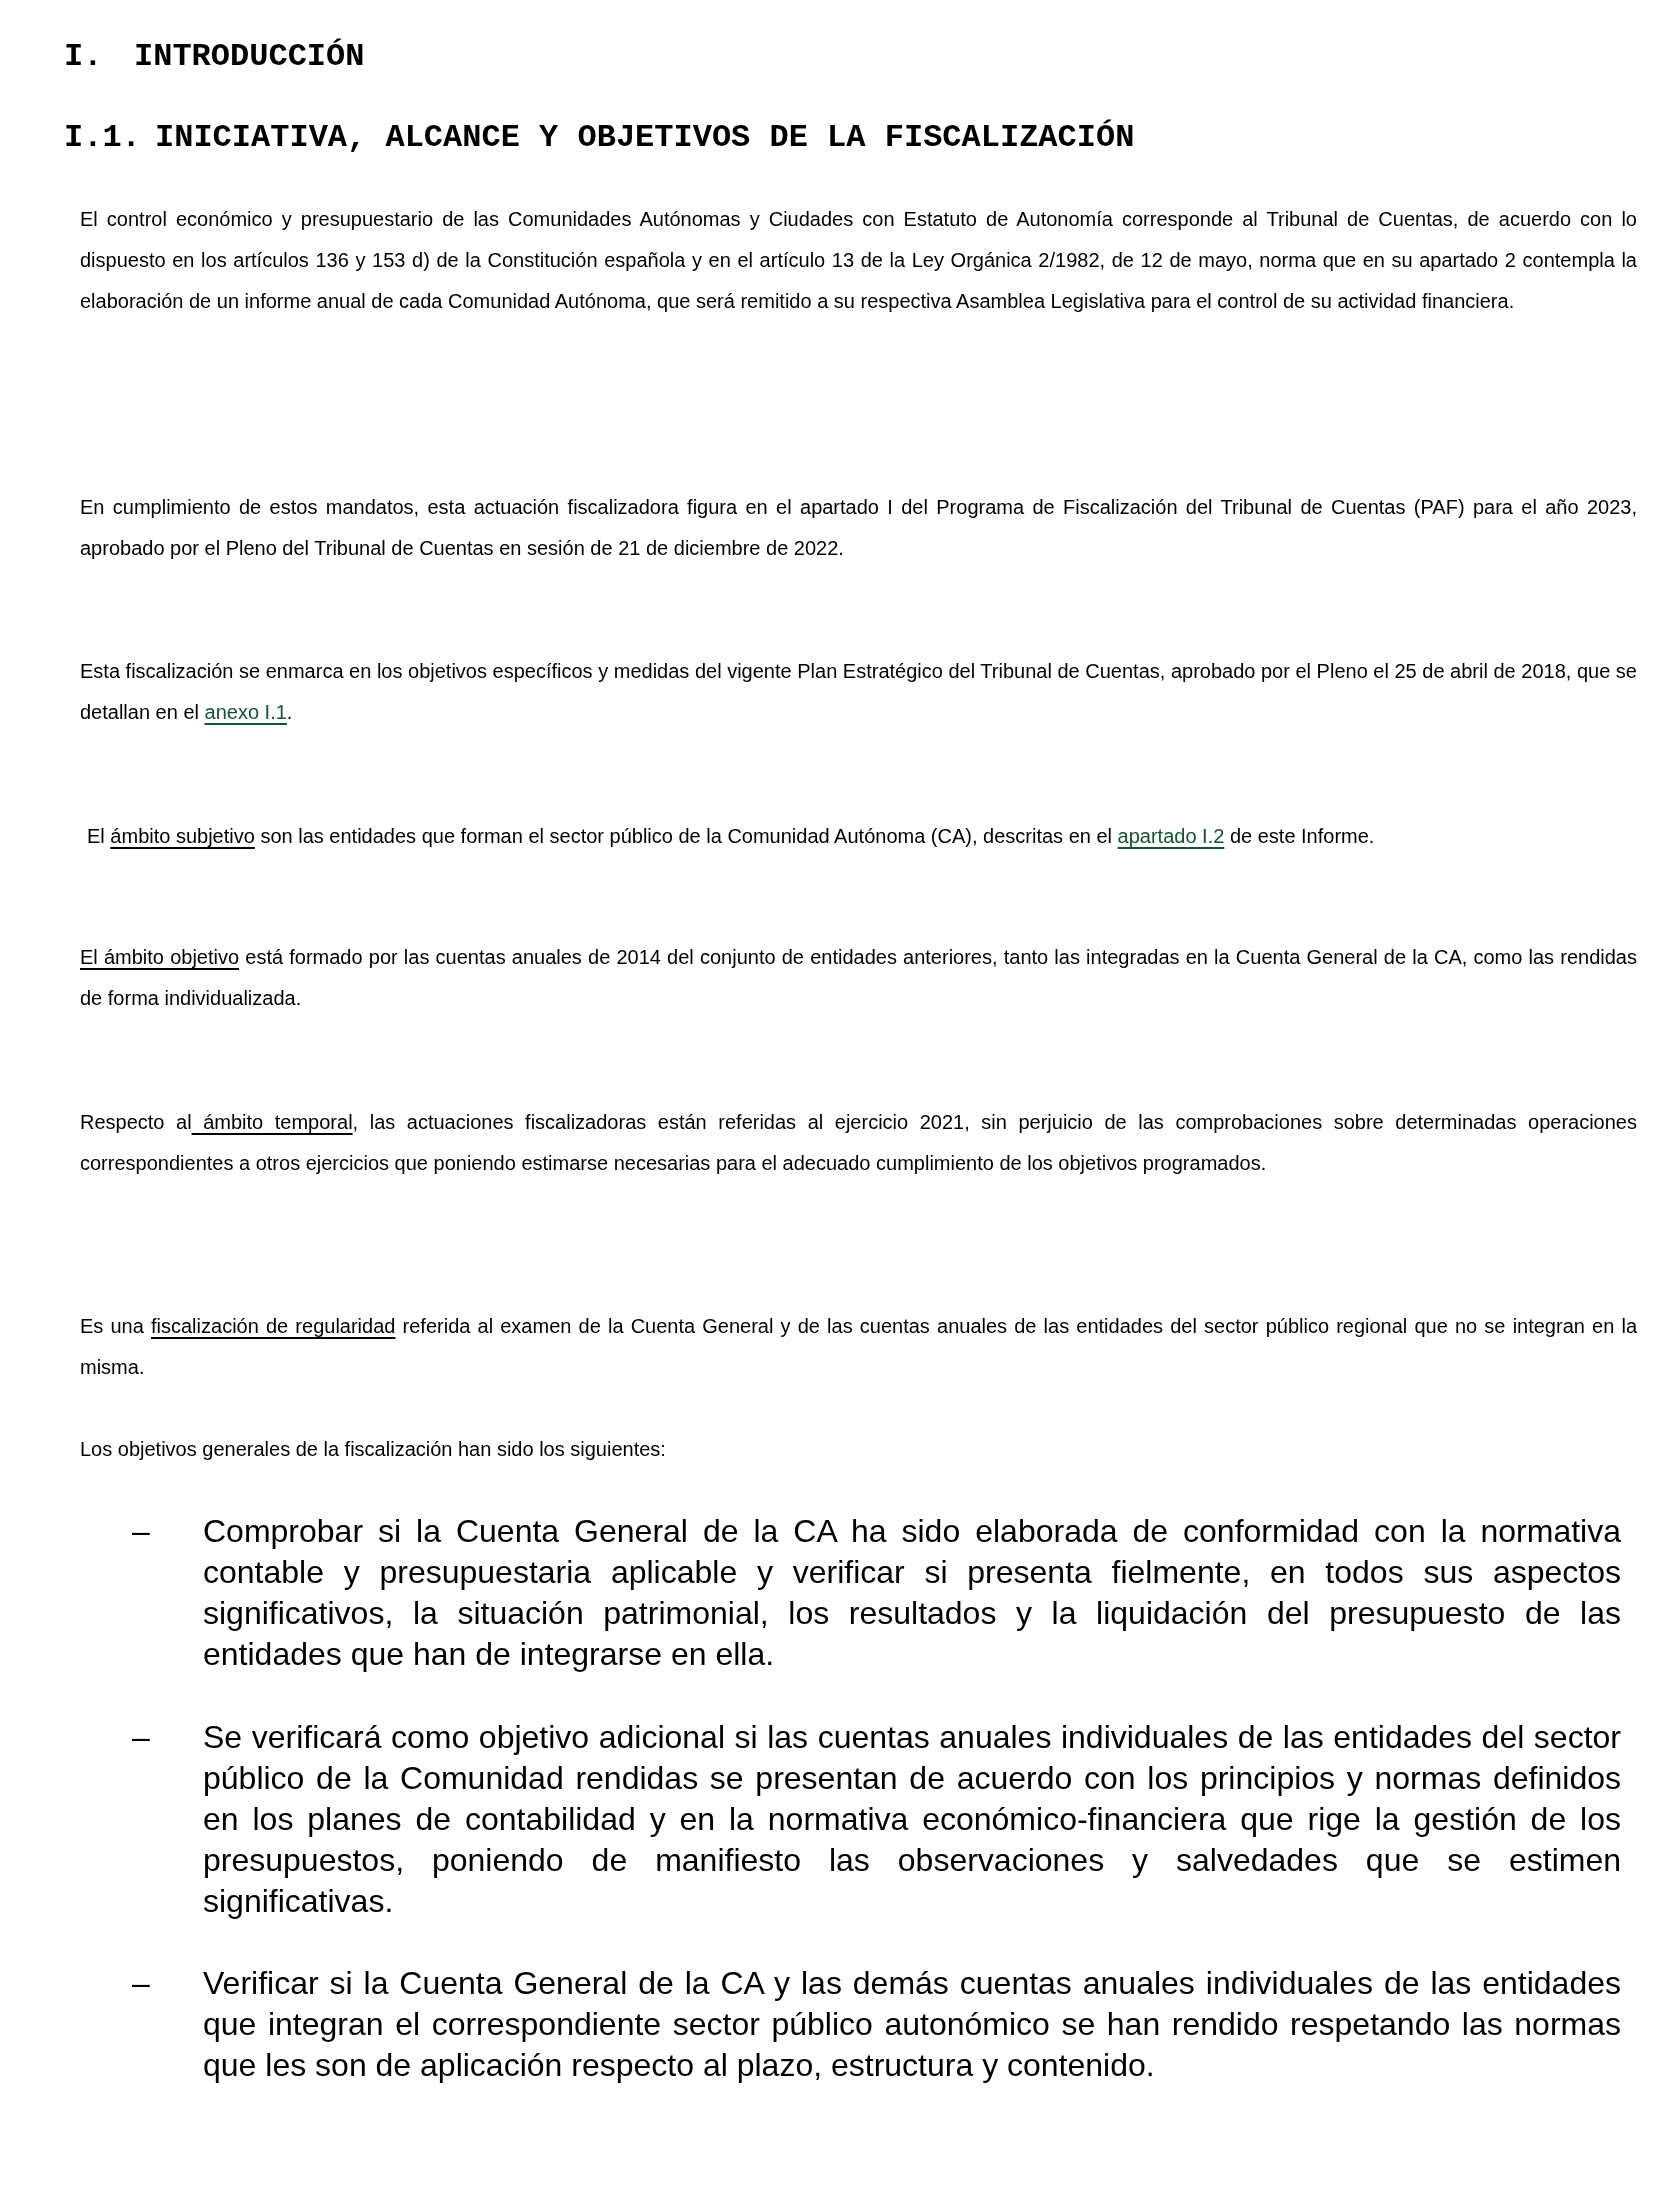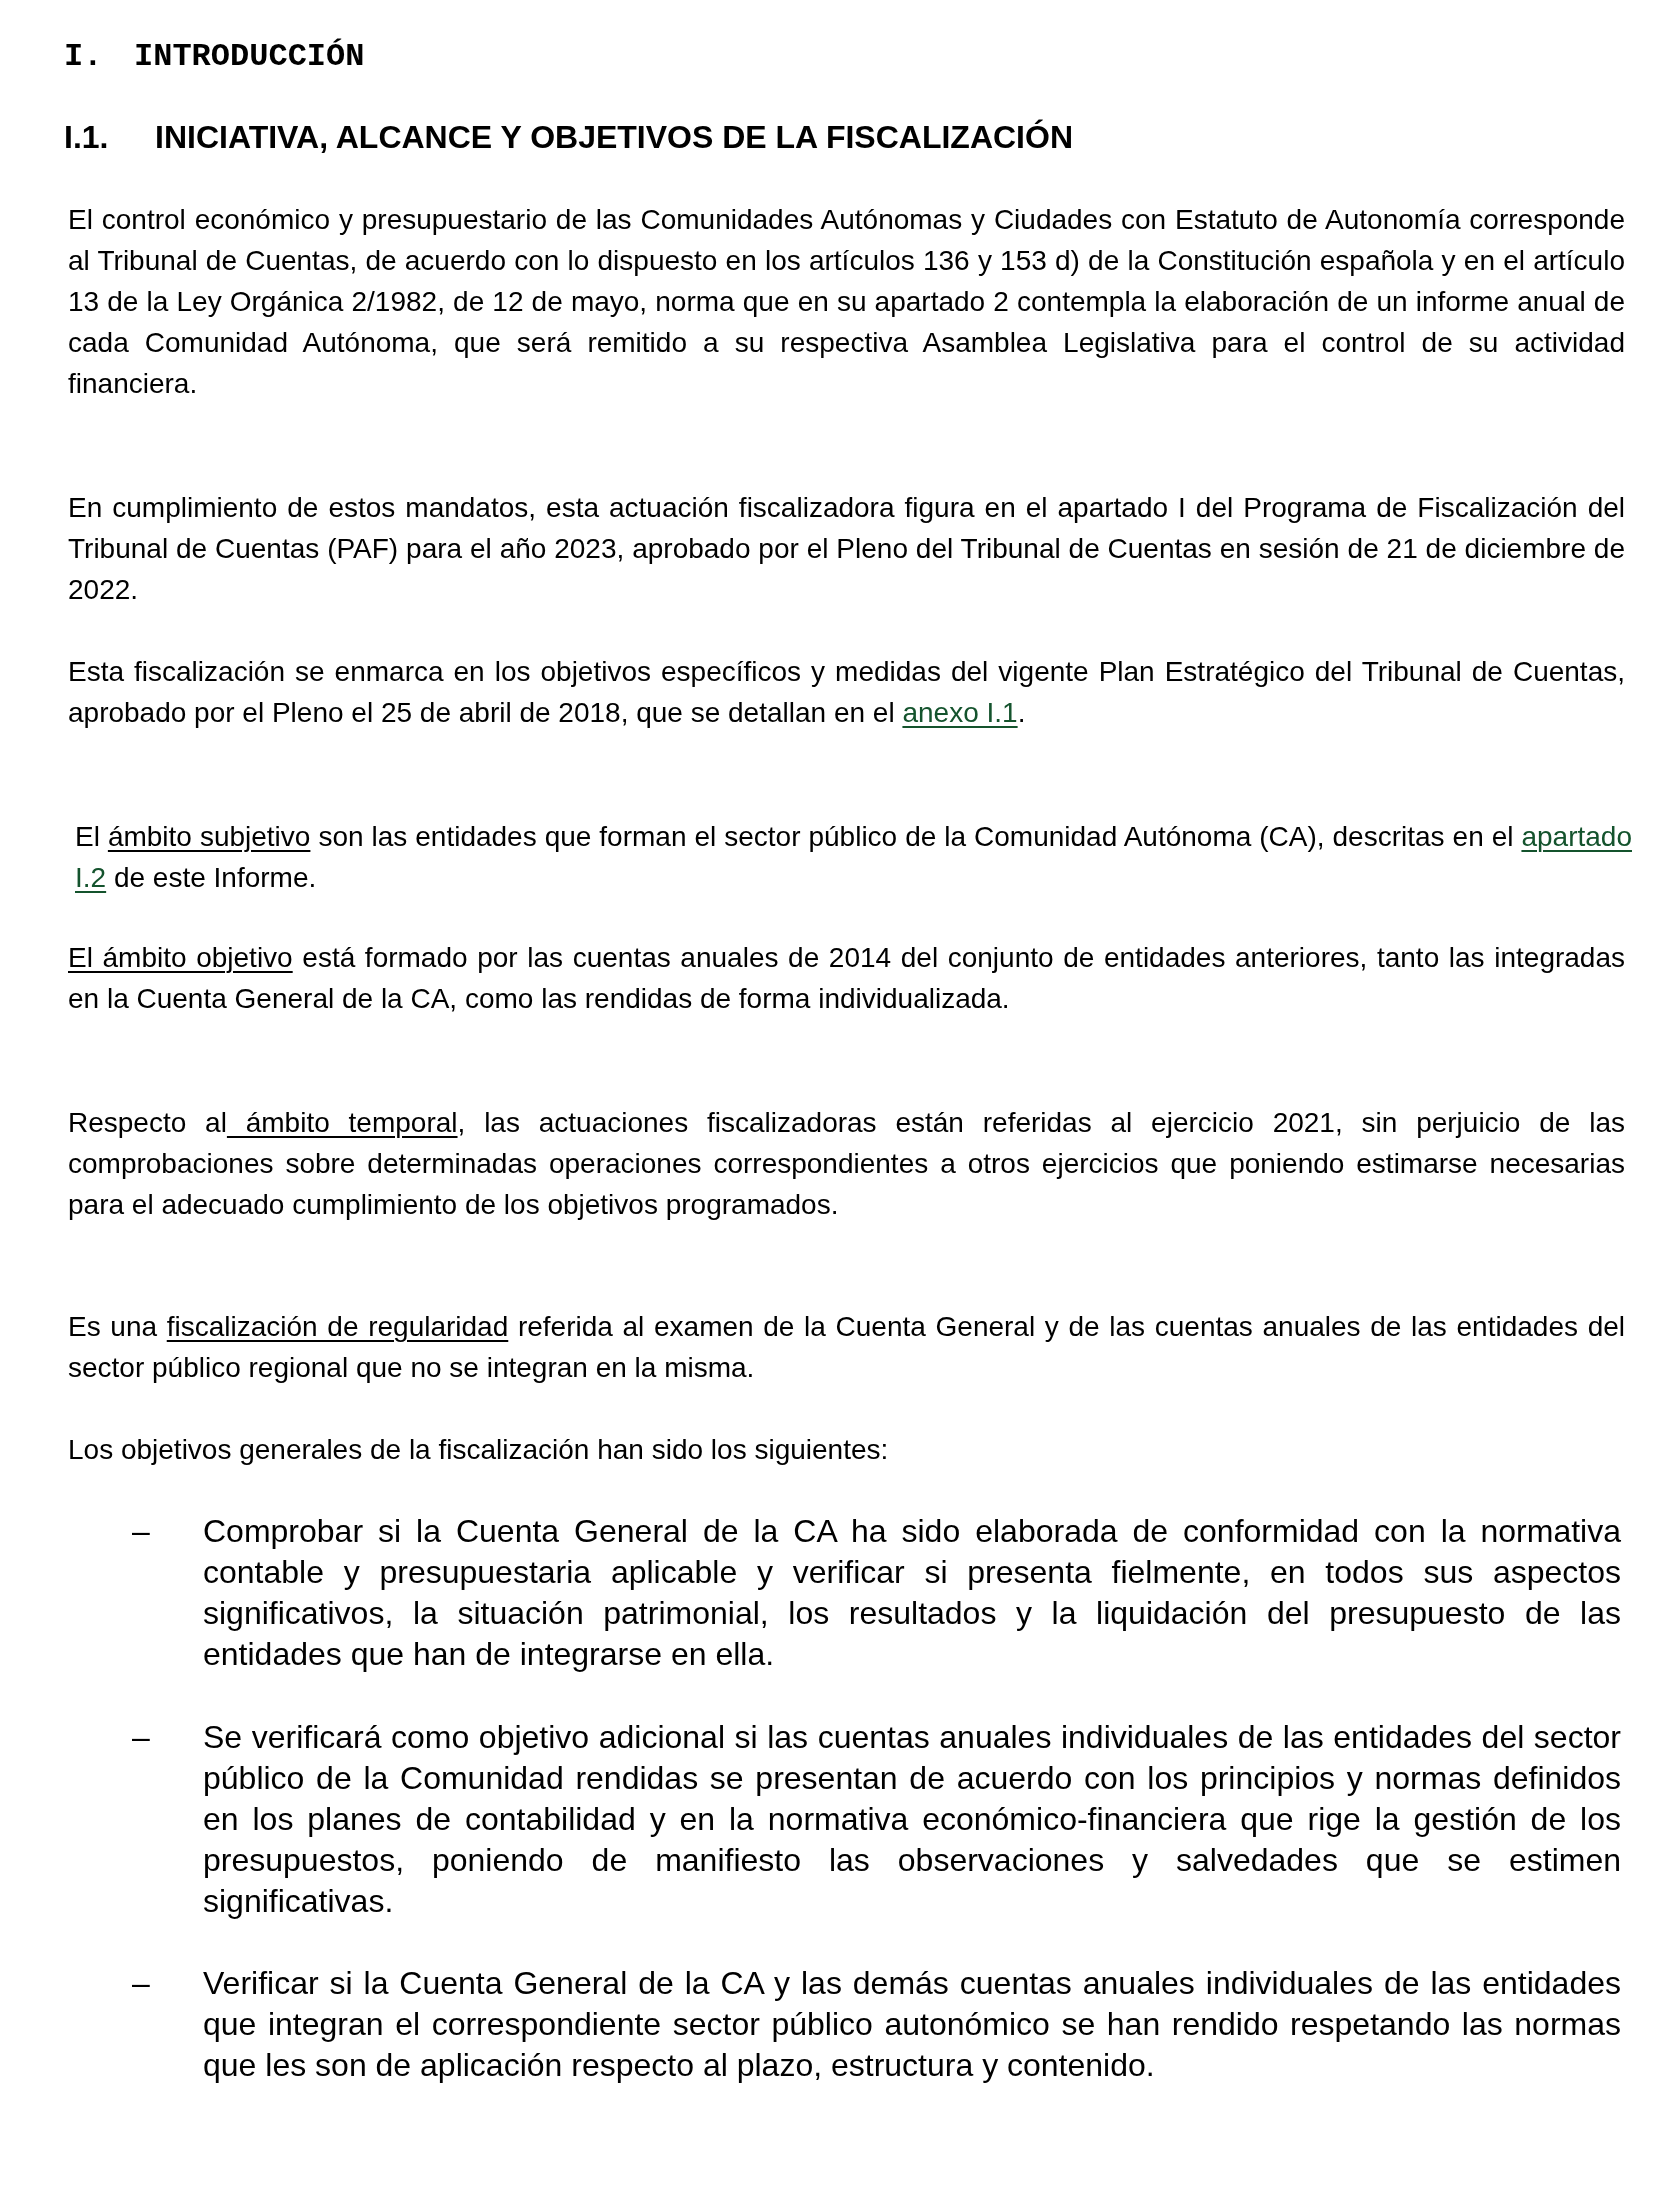--- a/index.html
+++ b/index.html
@@ -40,6 +40,7 @@
       font-size: 32px;
       line-height: 41px;
       white-space: nowrap;
+      font-family: Liberation Mono, monospace;
     }
     .h2 .num { display: inline-block; width: 91px; }
     .para {

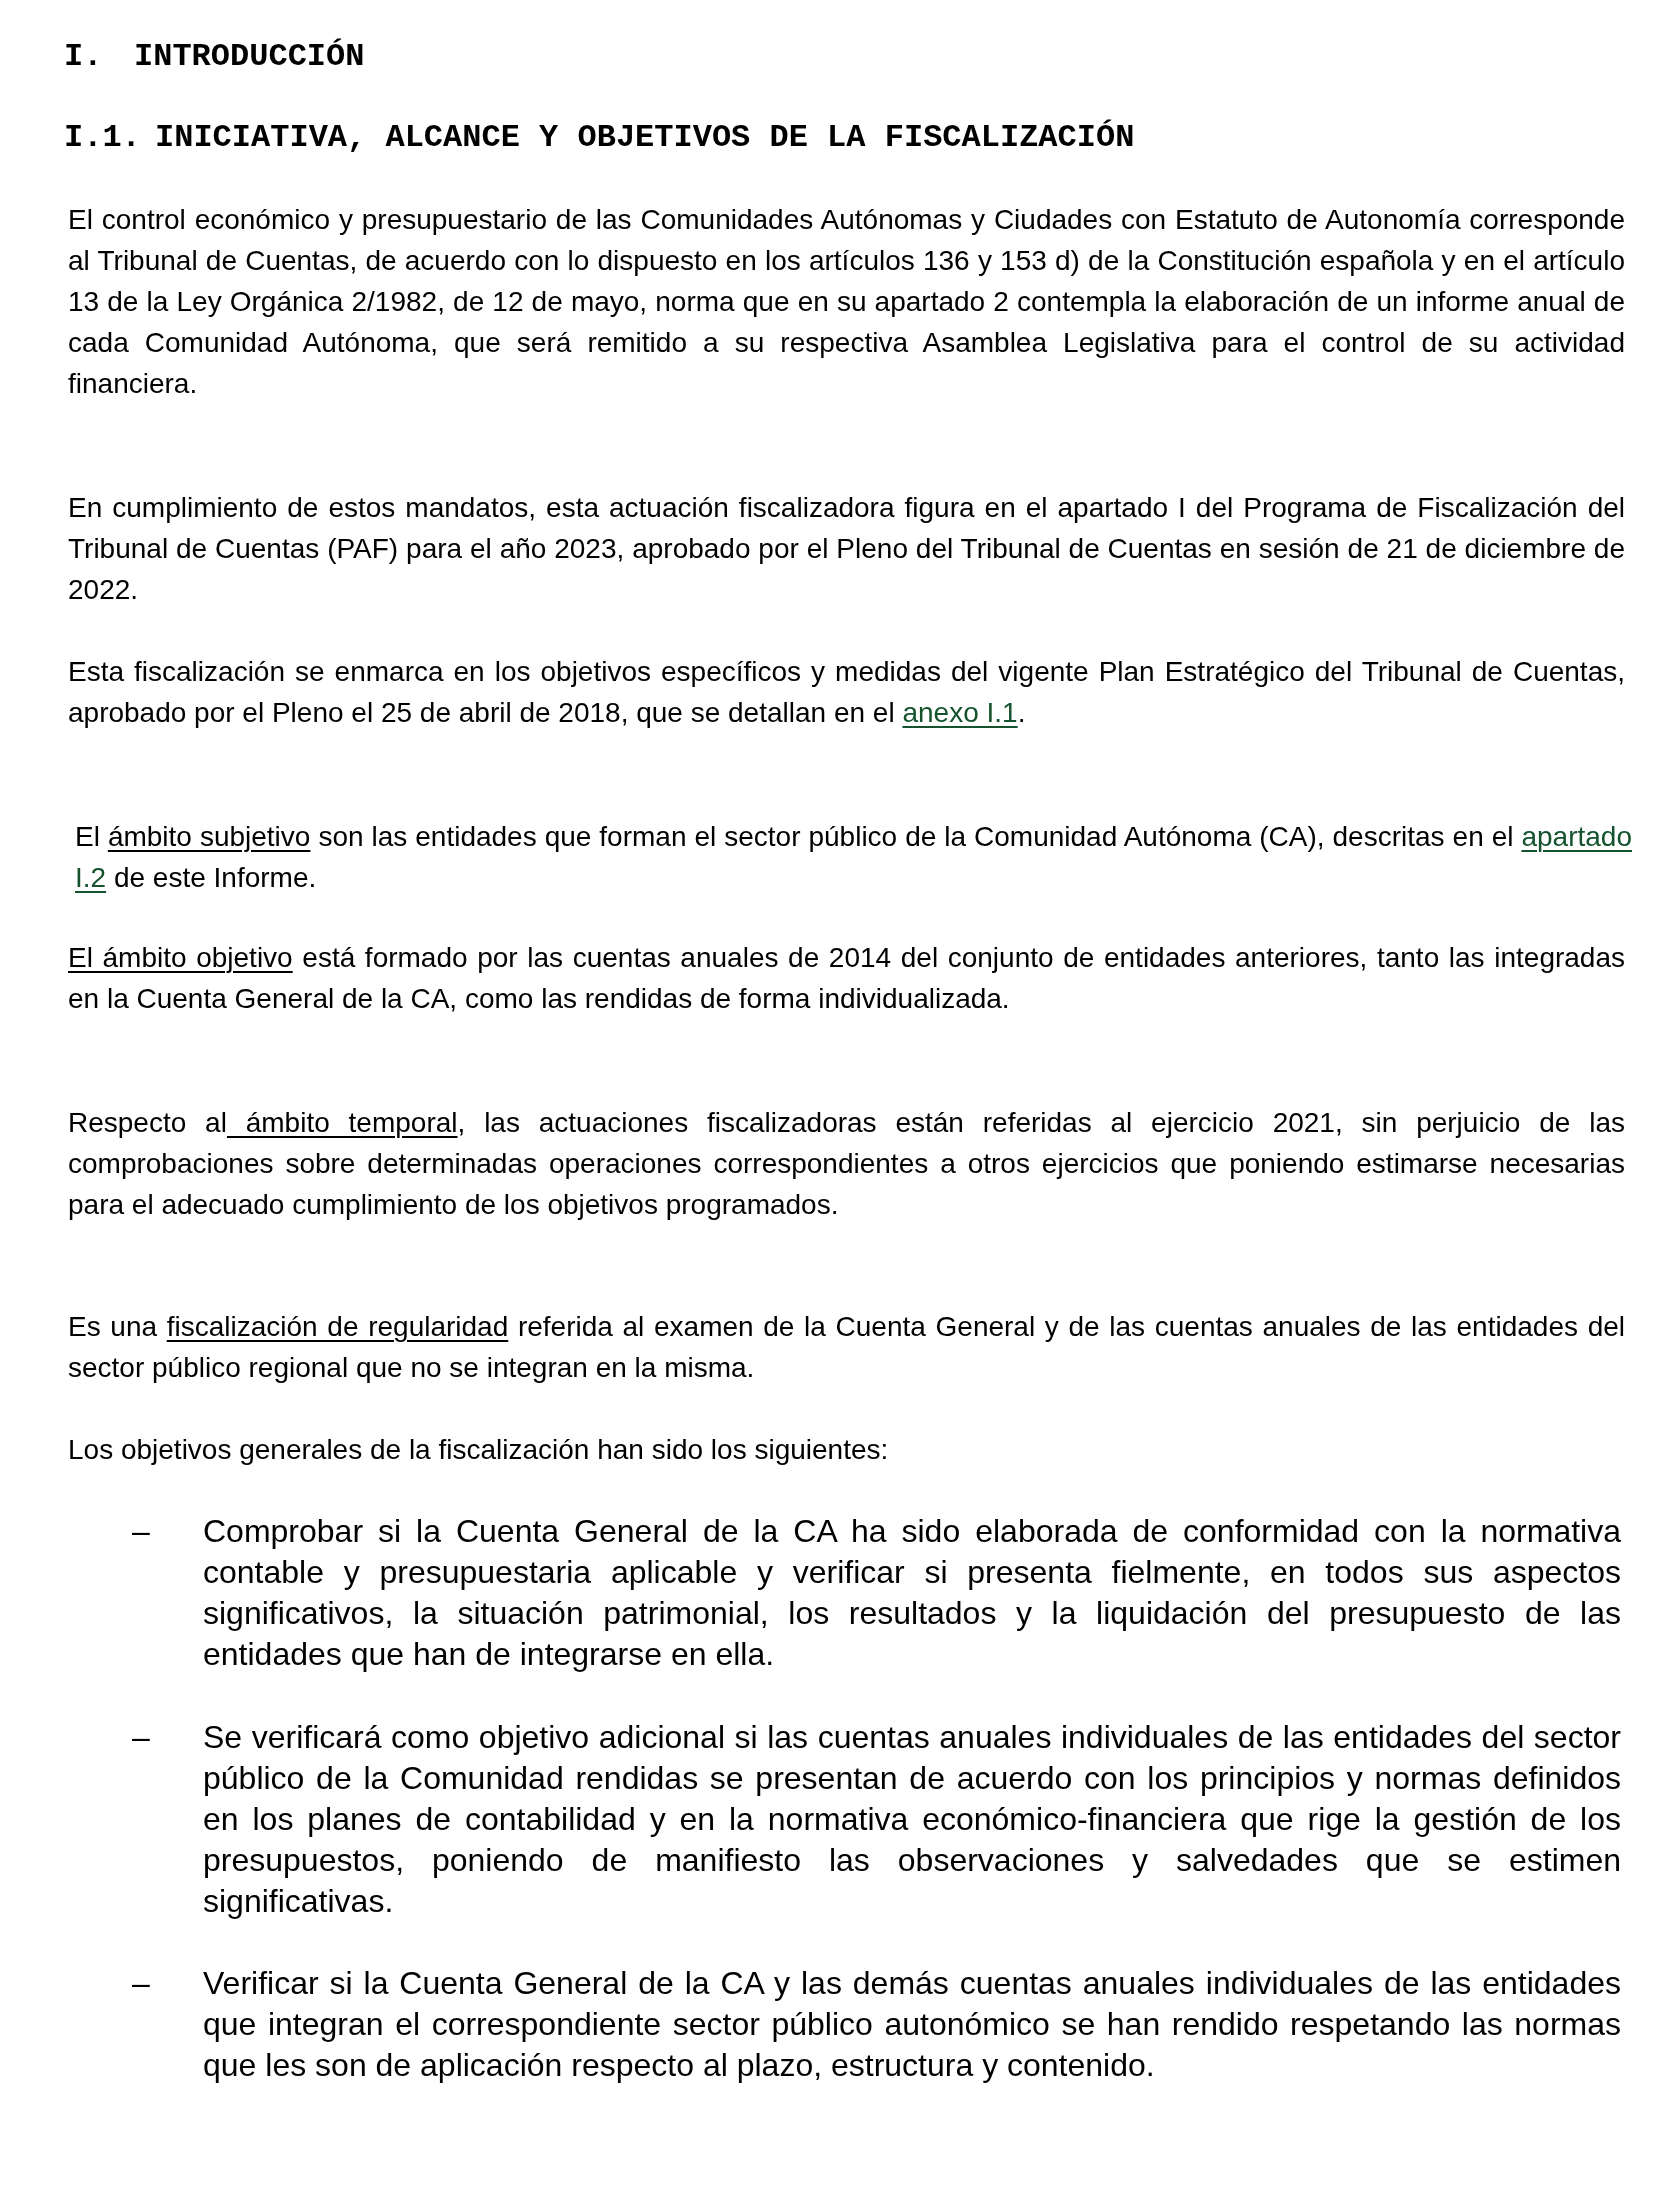--- a/index.html
+++ b/index.html
@@ -45,9 +45,9 @@
     .h2 .num { display: inline-block; width: 91px; }
     .para {
       position: absolute;
-      left: 4px;
+      left: 16px;
       width: 1557px;
-      font-size: 28px;
+      font-size: 20px;
       line-height: 41px;
       text-align: justify;
       margin: 0;

